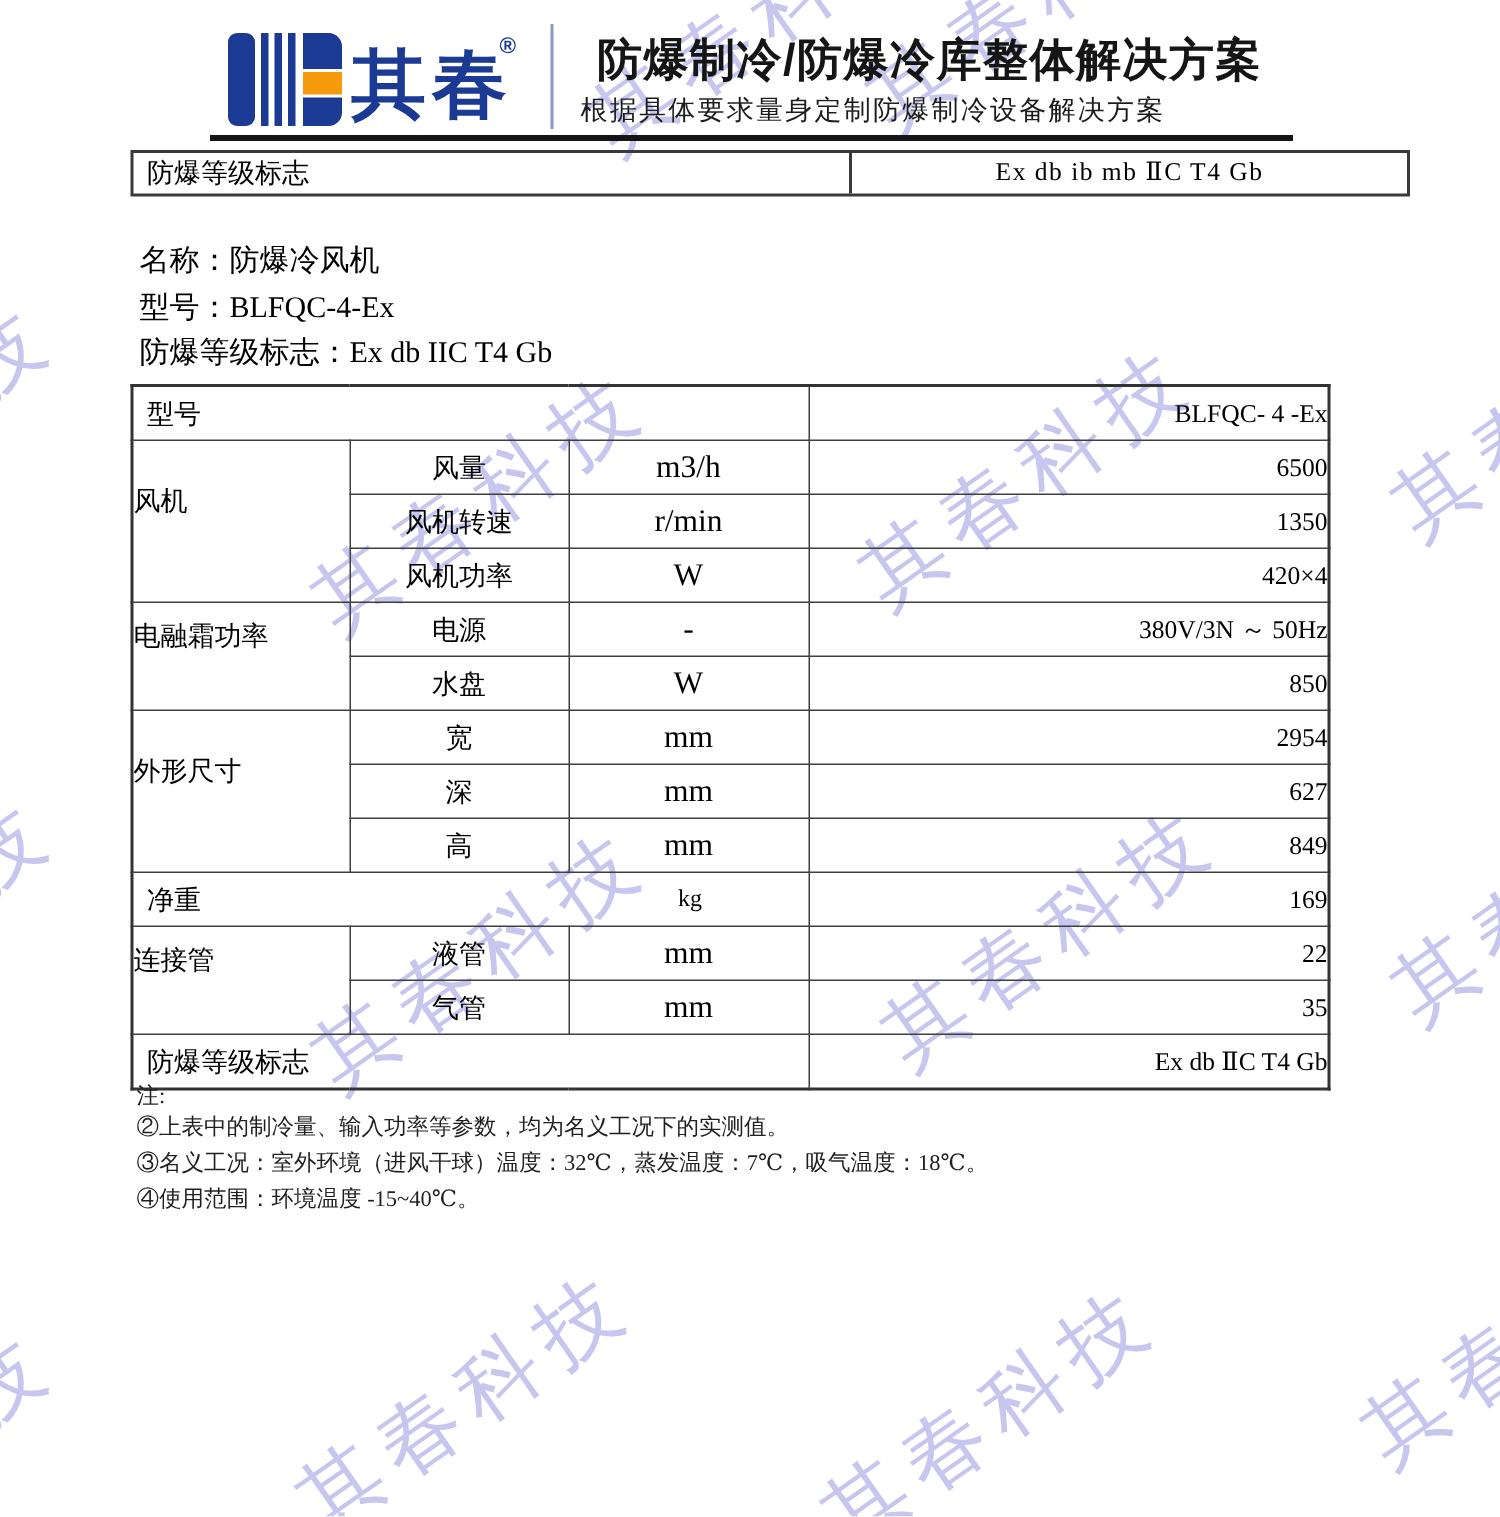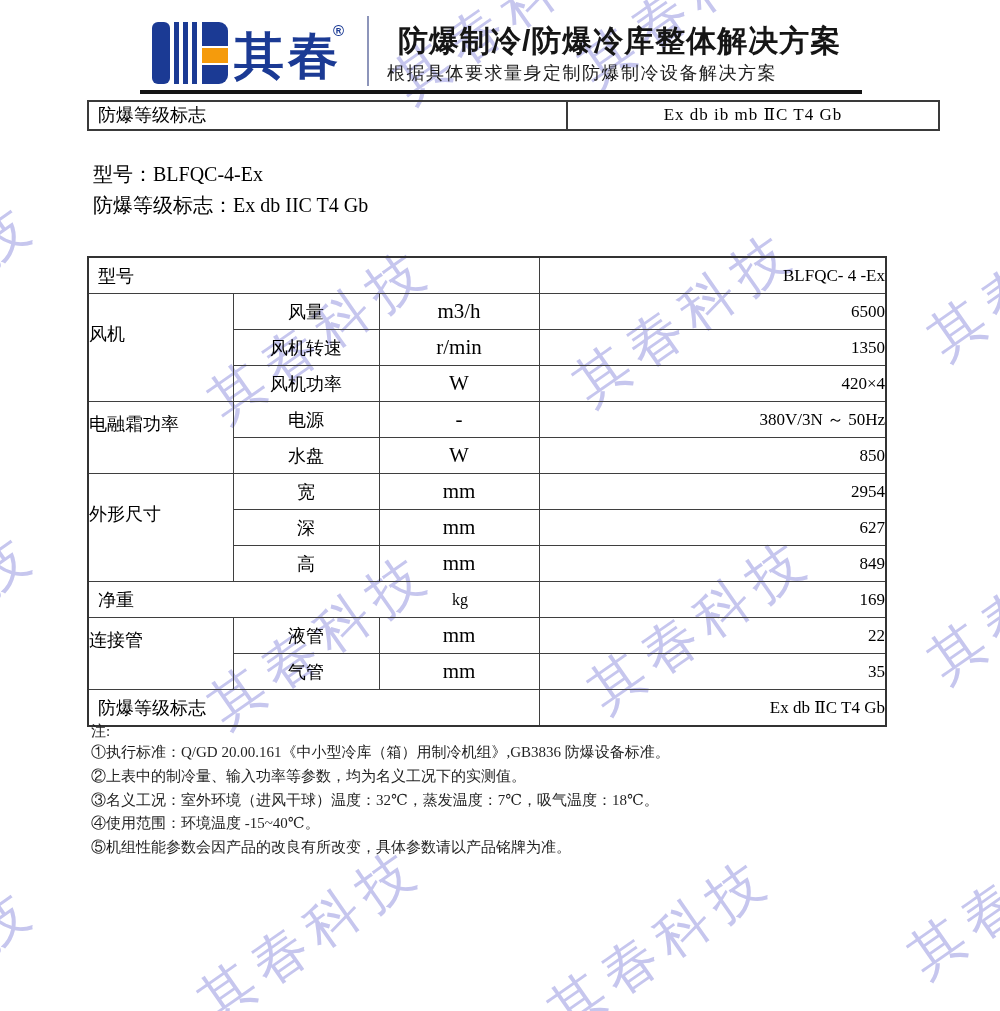--- a/index.html
+++ b/index.html
@@ -119,6 +119,7 @@
   </div>
 
   <div class="prod">
+    <div>名称：防爆冷风机</div>
     <div>型号：BLFQC-4-Ex</div>
     <div>防爆等级标志：Ex db IIC T4 Gb</div>
   </div>

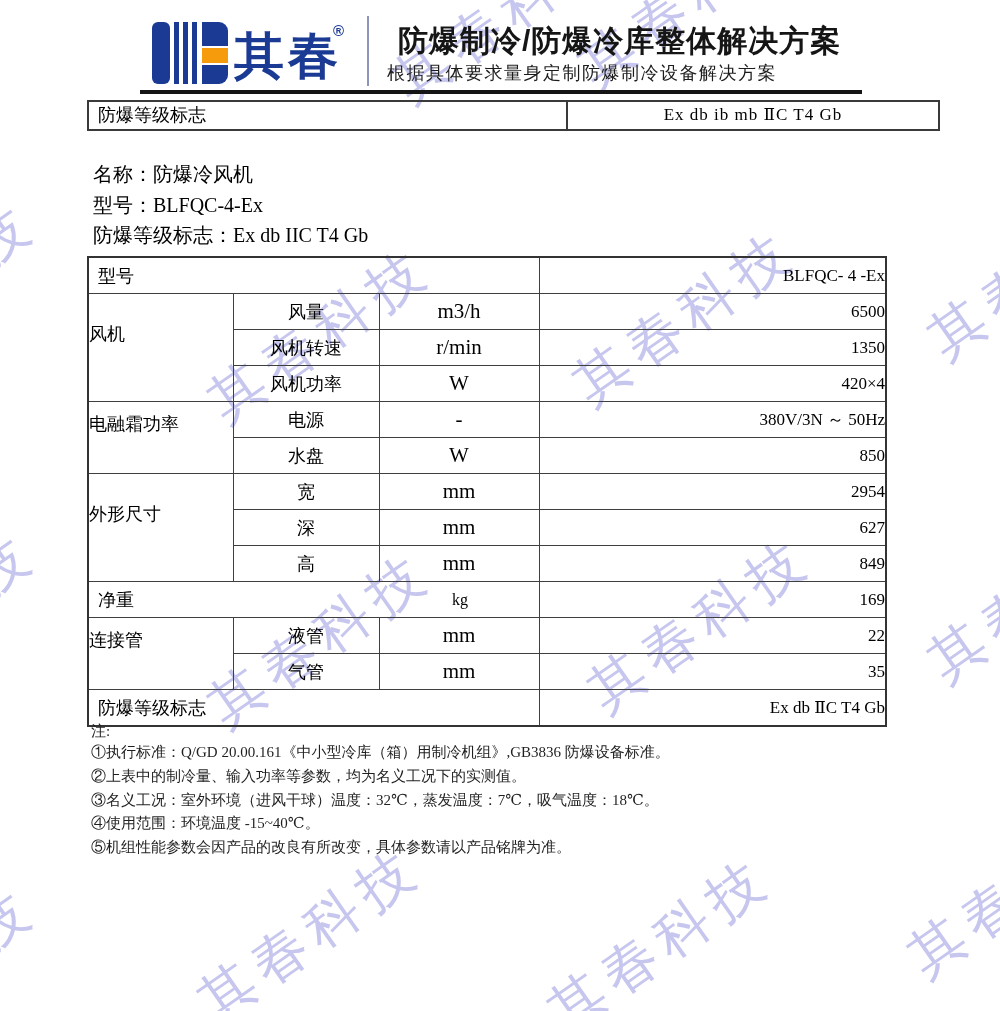--- a/index.html
+++ b/index.html
@@ -208,7 +208,6 @@
 
   <div class="notes">
     <div class="notes-title">注:</div>
-    <div class="note-item">①执行标准：Q/GD 20.00.161《中小型冷库（箱）用制冷机组》,GB3836 防爆设备标准。</div>
     <div class="note-item">②上表中的制冷量、输入功率等参数，均为名义工况下的实测值。</div>
     <div class="note-item">③名义工况：室外环境（进风干球）温度：32℃，蒸发温度：7℃，吸气温度：18℃。</div>
     <div class="note-item">④使用范围：环境温度 -15~40℃。</div>

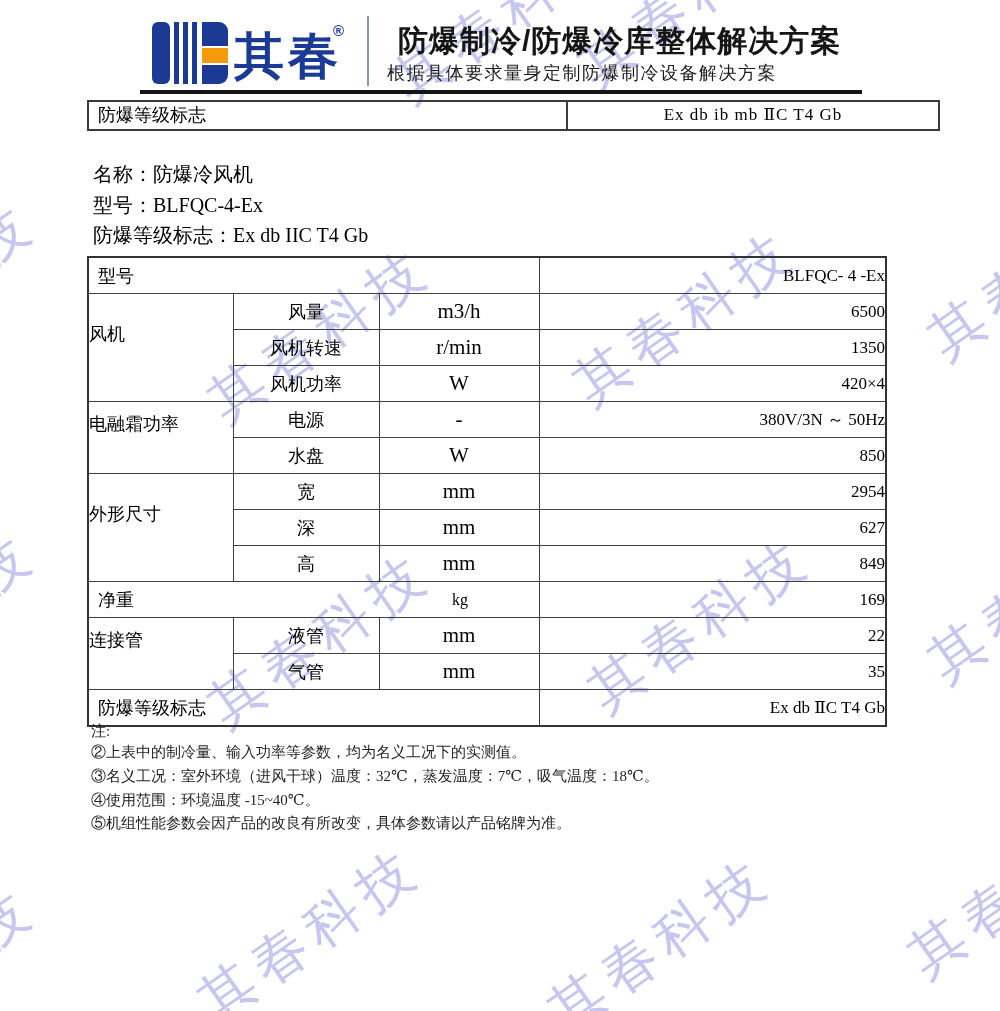--- a/index.html
+++ b/index.html
@@ -211,7 +211,6 @@
     <div class="note-item">②上表中的制冷量、输入功率等参数，均为名义工况下的实测值。</div>
     <div class="note-item">③名义工况：室外环境（进风干球）温度：32℃，蒸发温度：7℃，吸气温度：18℃。</div>
     <div class="note-item">④使用范围：环境温度 -15~40℃。</div>
-    <div class="note-item">⑤机组性能参数会因产品的改良有所改变，具体参数请以产品铭牌为准。</div>
   </div>
 
 </div>

